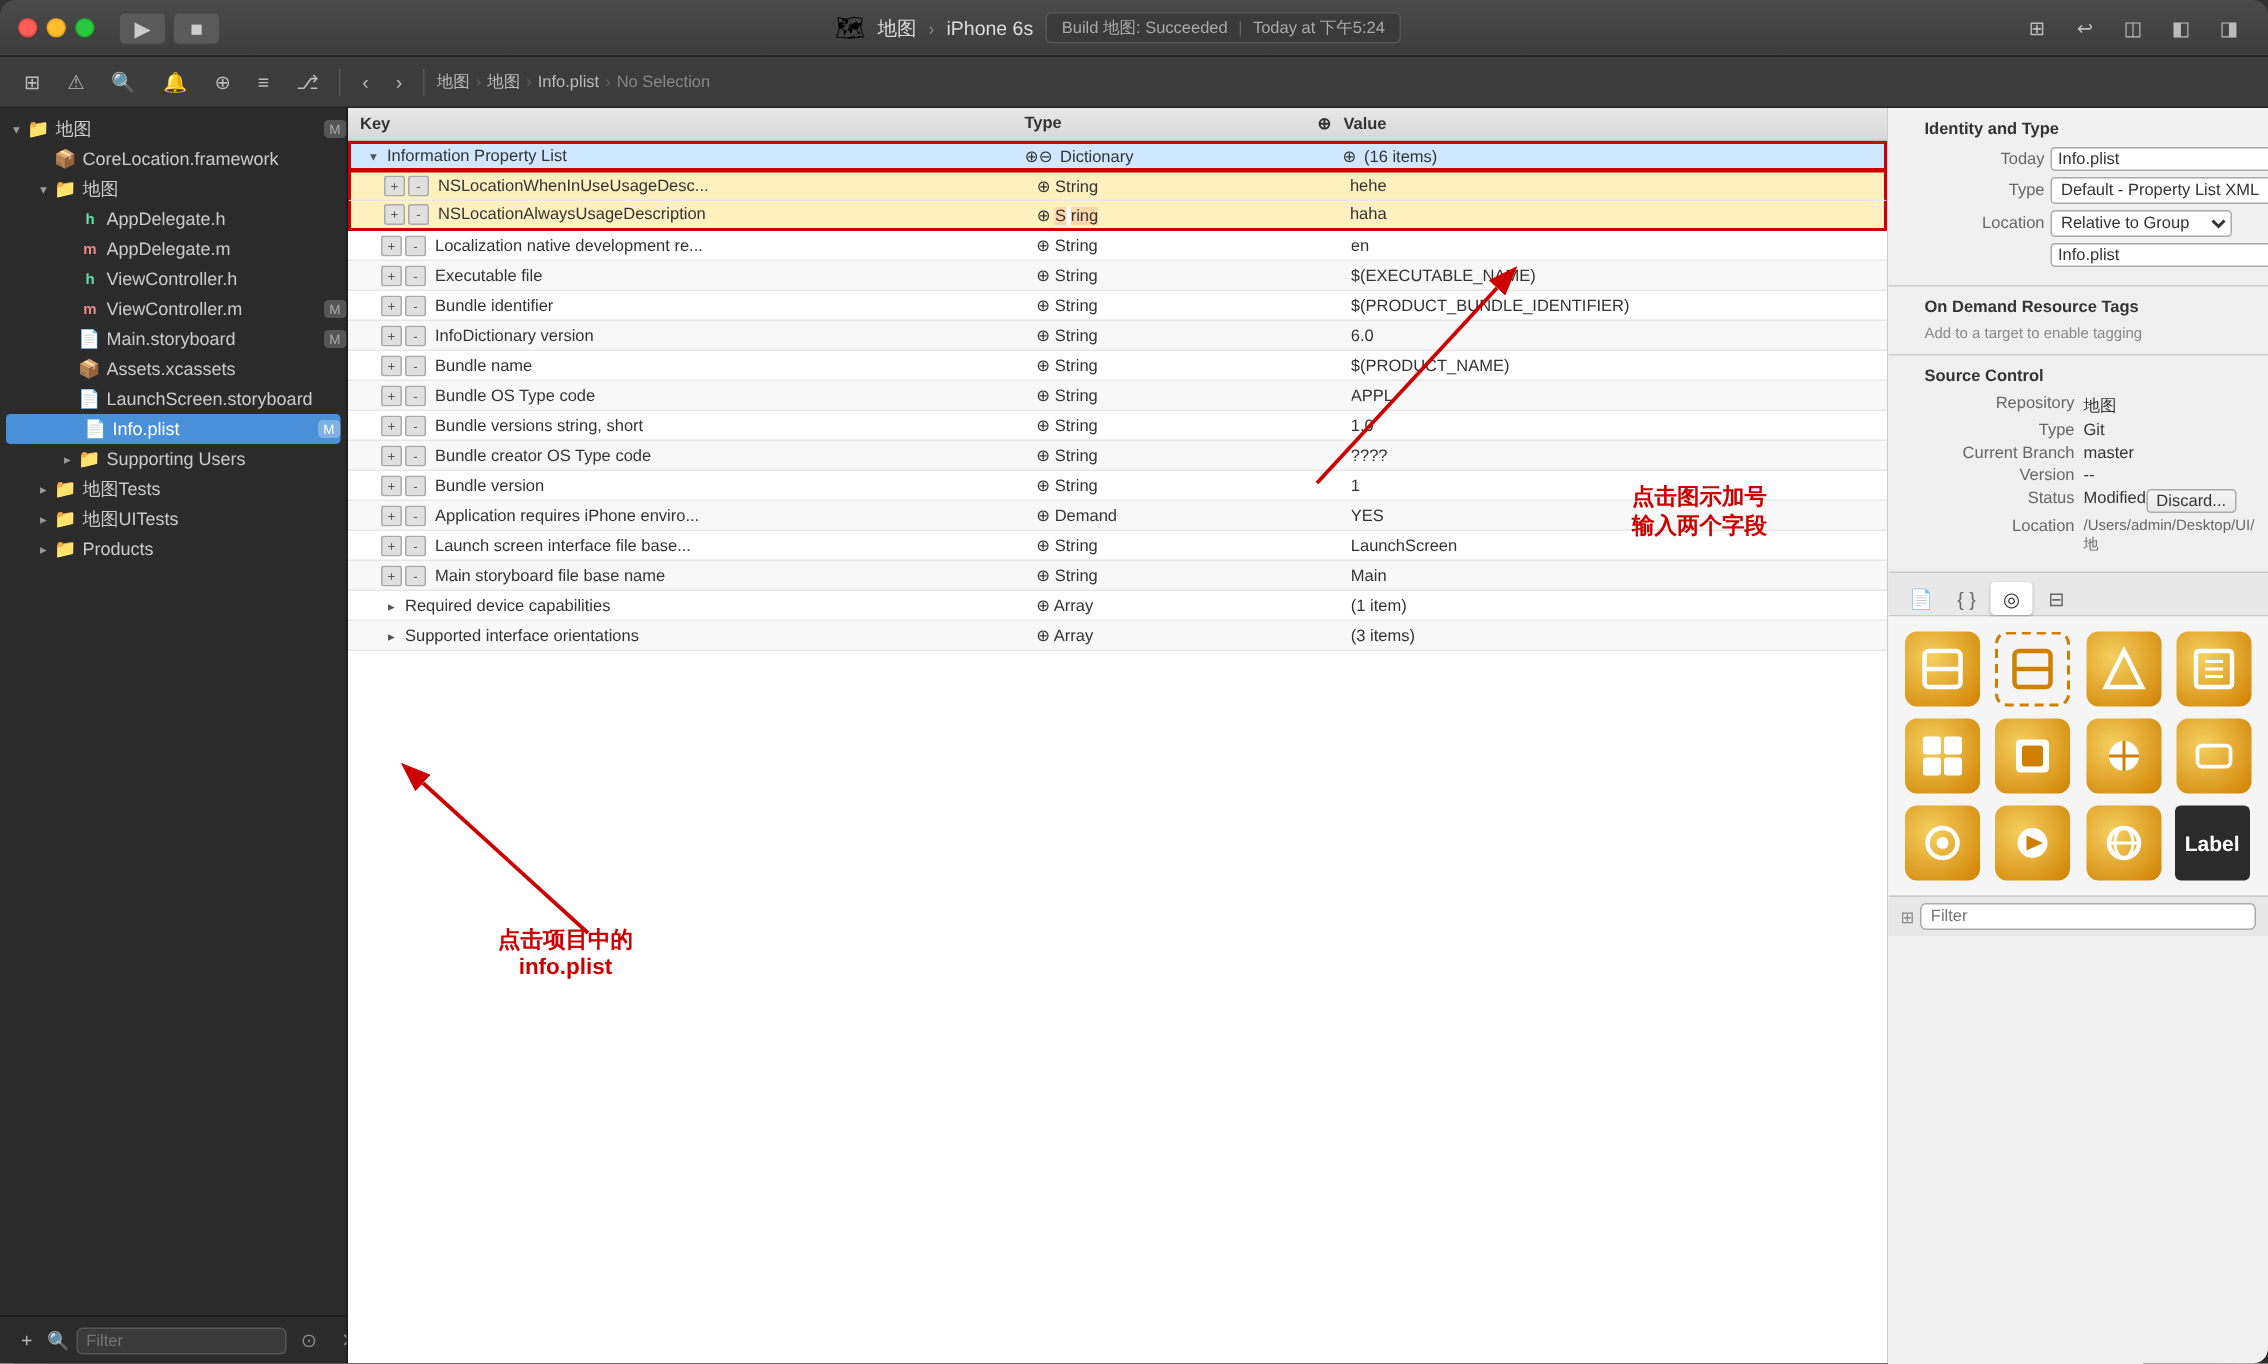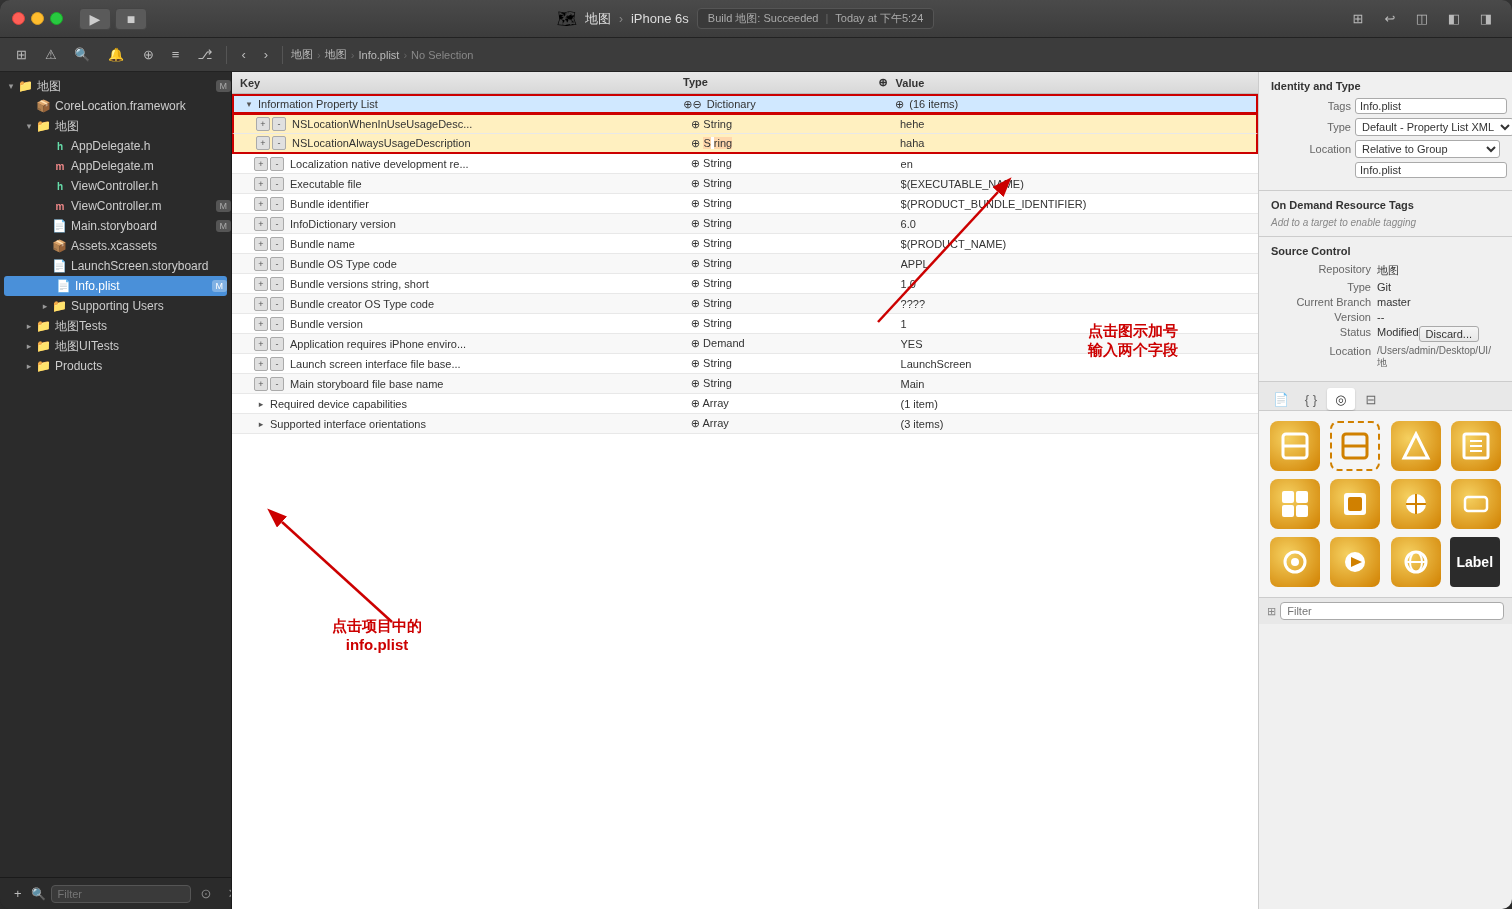--- a/index.html
+++ b/index.html
@@ -68,7 +68,7 @@
 
     
     .inspector { width: 254px; background: #f0f0f0; border-left: 1px solid #ccc; display: flex; flex-direction: column; overflow-y: auto; flex-shrink: 0; }
-    .inspector-section { padding: 8px 12px; border-bottom: 1px solid #ccc; }
+    .inspector-section { padding: 8px 24px; border-bottom: 1px solid #ccc; }
     .inspector-title { font-size: 11px; font-weight: 700; color: #333; margin-bottom: 6px; }
     .inspector-row { display: flex; align-items: center; margin-bottom: 4px; gap: 4px; }
     .inspector-label { font-size: 11px; color: #666; width: 80px; text-align: right; flex-shrink: 0; }

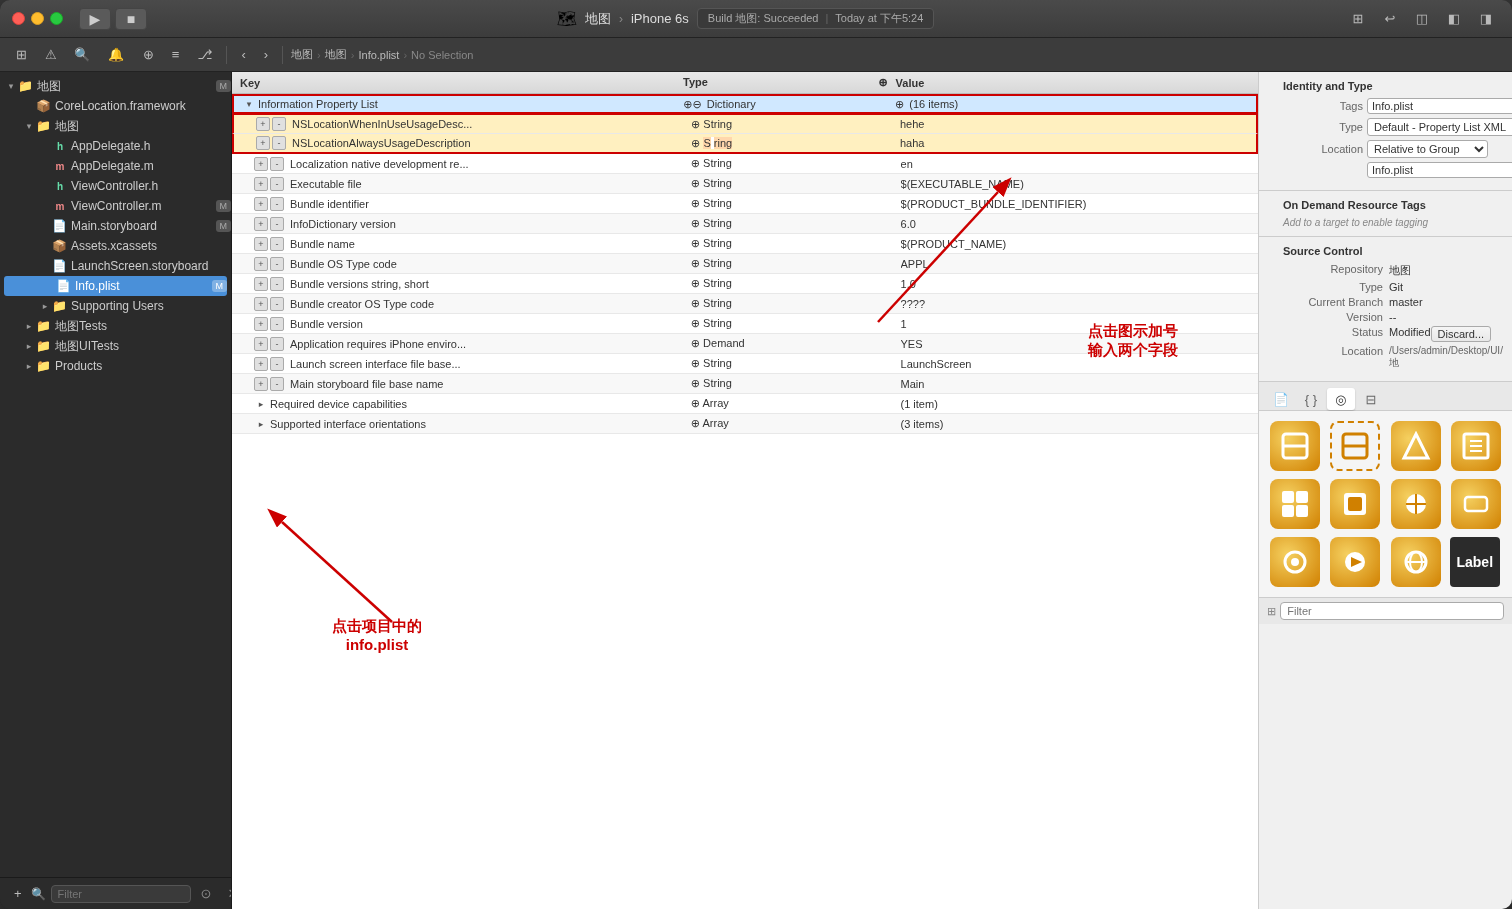--- a/index.html
+++ b/index.html
@@ -522,7 +522,7 @@
       <div class="inspector-section">
         <div class="inspector-title">Identity and Type</div>
         <div class="inspector-row">
-          <span class="inspector-label">Tags</span>
+          <span class="inspector-label">Today</span>
           <input class="inspector-input" type="text" value="Info.plist" style="">
         </div>
         <div class="inspector-row">

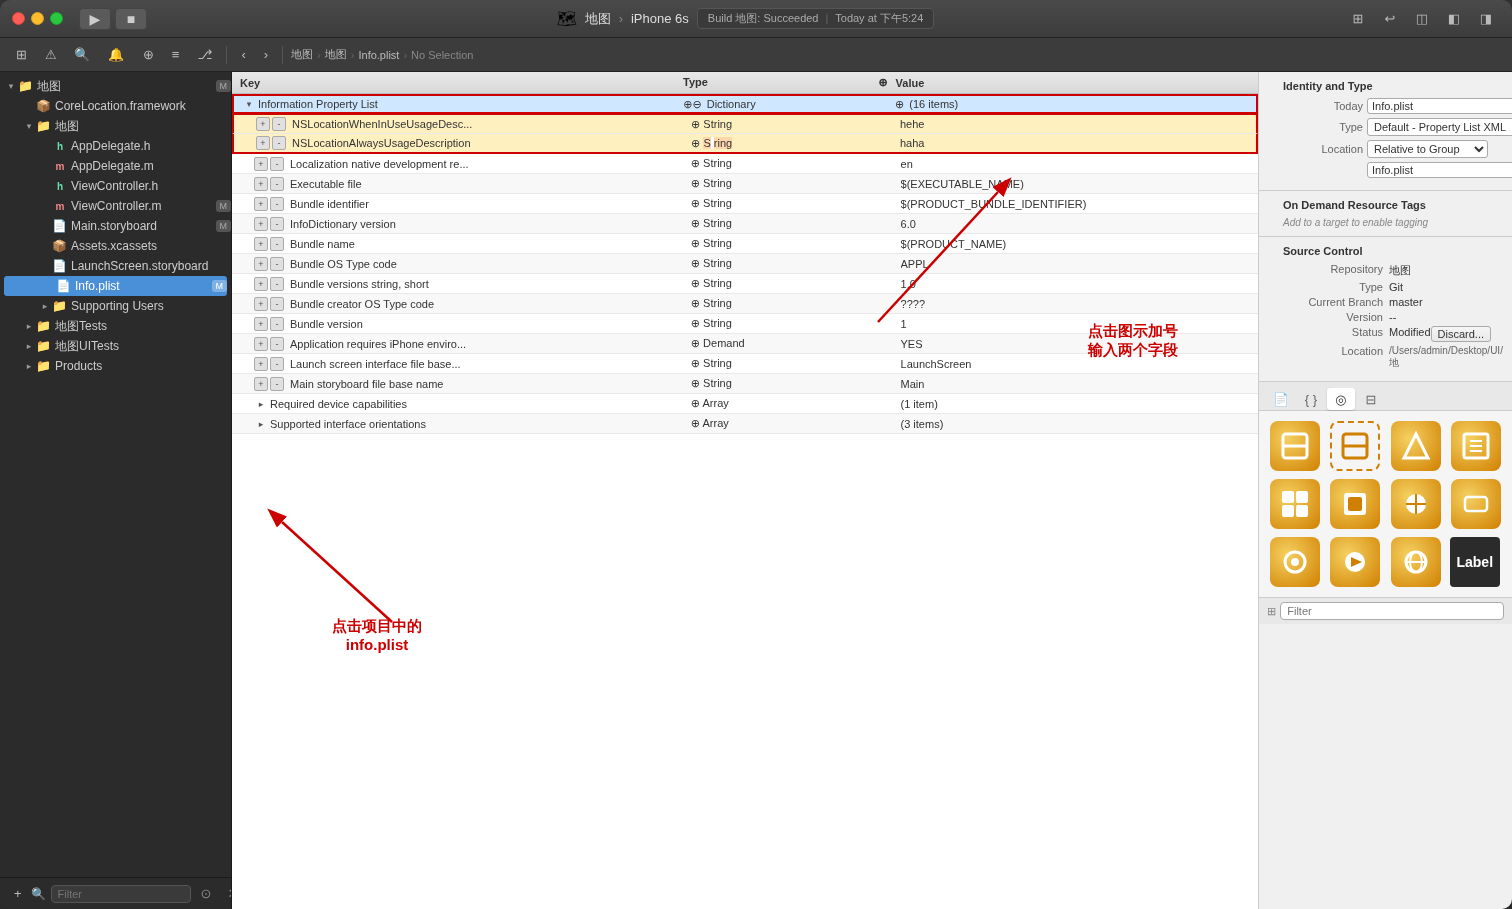--- a/index.html
+++ b/index.html
@@ -546,7 +546,7 @@
 
       <div class="inspector-section">
         <div class="inspector-title">On Demand Resource Tags</div>
-        <div style="font-size:10px; color:#888; font-style:italic;">Add to a target to enable tagging</div>
+        <div style="font-size:10px; color:#888; ">Add to a target to enable tagging</div>
       </div>
 
 

